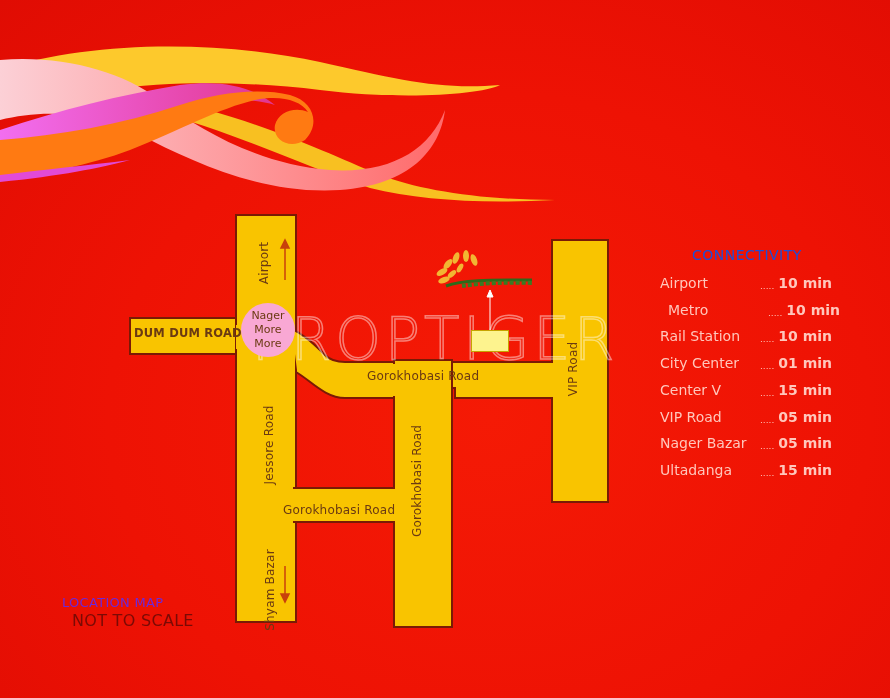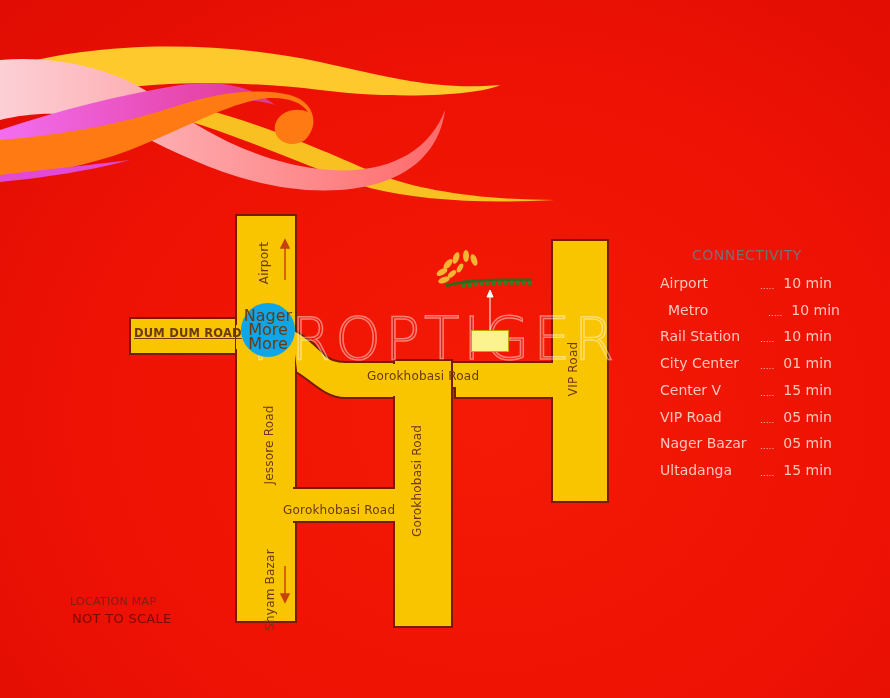--- a/index.html
+++ b/index.html
@@ -34,7 +34,7 @@
       -webkit-text-stroke: 1.5px rgba(255,255,255,0.45); color: transparent; white-space: nowrap;
     }
     .conn-title {
-      position: absolute; left: 692px; top: 247px; color: #737373; font-size: 14px; letter-spacing: 0.5px;
+      position: absolute; left: 692px; top: 247px; color: #1d4ed8; font-size: 14px; letter-spacing: 0.5px;
     }
     .conn-row { position: absolute; left: 660px; width: 180px; height: 20px; color: #ffc7bc; font-size: 14px; }
     .conn-row .place { position: absolute; left: 0; top: 0; }

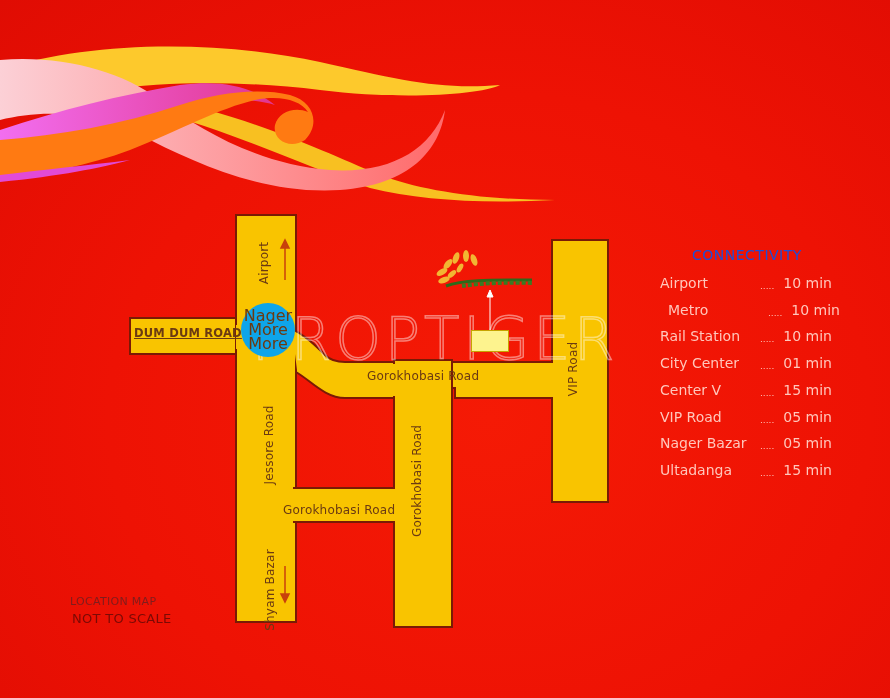--- a/index.html
+++ b/index.html
@@ -39,7 +39,7 @@
     .conn-row { position: absolute; left: 660px; width: 180px; height: 20px; color: #ffc7bc; font-size: 14px; }
     .conn-row .place { position: absolute; left: 0; top: 0; }
     .conn-row .dots { position: absolute; left: 100px; top: 0; font-size: 9px; line-height: 22px; }
-    .conn-row .time { position: absolute; right: 8px; top: 0; }
+    .conn-row .time { position: absolute; right: 8px; top: 0; font-weight: bold; }
     .loc-title { position: absolute; left: 70px; top: 595px; color: #7f1d1d; font-size: 11px; letter-spacing: 0.3px; }
     .loc-sub { position: absolute; left: 72px; top: 611px; color: #7a0a05; font-size: 13px; letter-spacing: 0.3px; }
     .logo { position: absolute; left: 432px; top: 250px; }

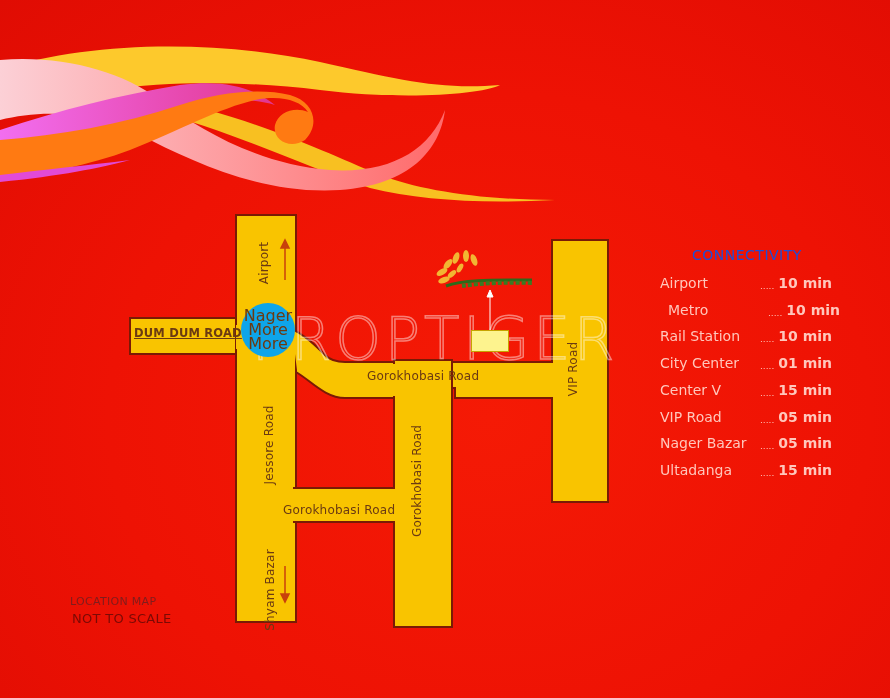--- a/index.html
+++ b/index.html
@@ -21,8 +21,8 @@
     }
     .junction {
       position: absolute; left: 241px; top: 303px; width: 54px; height: 54px; border-radius: 50%;
-      background: #0ea5e9; display: flex; flex-direction: column; align-items: center; justify-content: center;
-      color: #6b3a12; font-size: 16px; line-height: 14px; text-align: center;
+      background: #f9a8d4; display: flex; flex-direction: column; align-items: center; justify-content: center;
+      color: #6b3a12; font-size: 11px; line-height: 14px; text-align: center;
     }
     .site-box {
       position: absolute; left: 471px; top: 330px; width: 38px; height: 22px; background: #fdf38e;

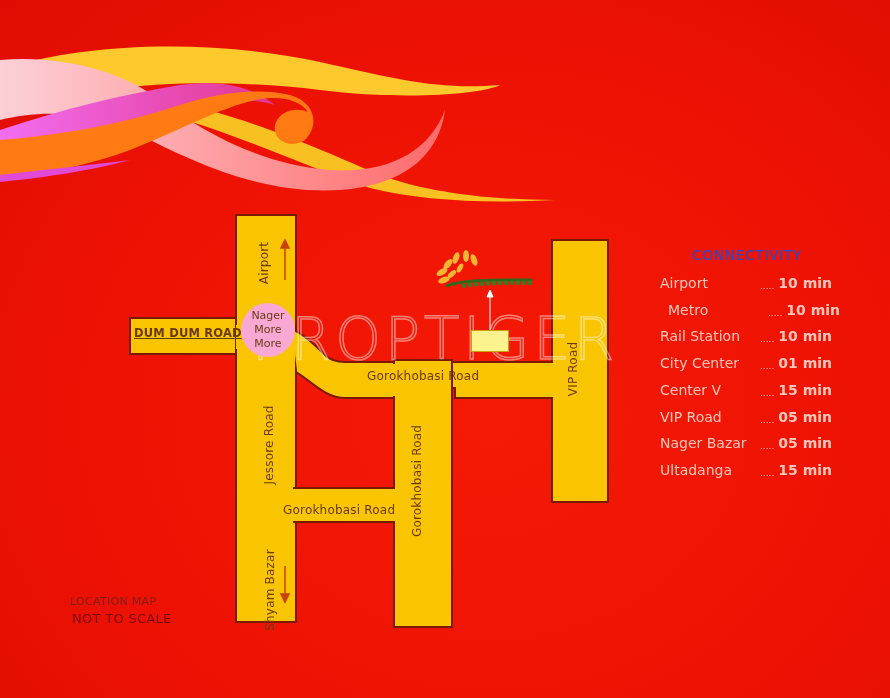--- a/index.html
+++ b/index.html
@@ -17,7 +17,7 @@
     .vert { transform-origin: center center; transform: rotate(-90deg); }
     .dumdum {
       position: absolute; left: 134px; top: 326px; font-size: 11.5px; font-weight: bold;
-      color: #6b3a12; font-family: "DejaVu Sans", sans-serif; white-space: nowrap; letter-spacing: 0.2px; text-decoration: underline;
+      color: #6b3a12; font-family: "DejaVu Sans", sans-serif; white-space: nowrap; letter-spacing: 0.2px;
     }
     .junction {
       position: absolute; left: 241px; top: 303px; width: 54px; height: 54px; border-radius: 50%;

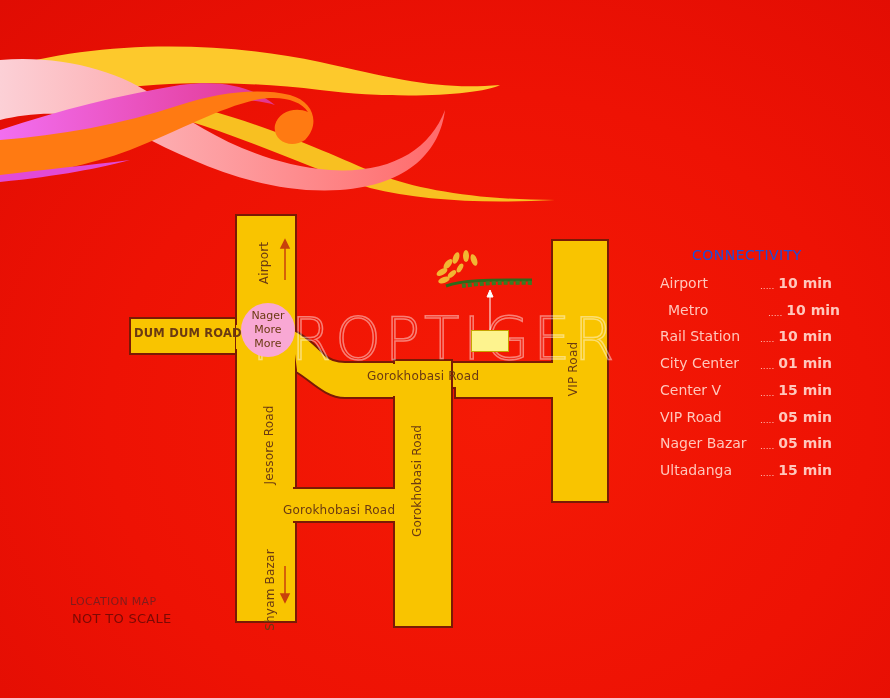--- a/index.html
+++ b/index.html
@@ -40,7 +40,7 @@
     .conn-row .place { position: absolute; left: 0; top: 0; }
     .conn-row .dots { position: absolute; left: 100px; top: 0; font-size: 9px; line-height: 22px; }
     .conn-row .time { position: absolute; right: 8px; top: 0; font-weight: bold; }
-    .loc-title { position: absolute; left: 70px; top: 595px; color: #7f1d1d; font-size: 11px; letter-spacing: 0.3px; }
+    .loc-title { position: absolute; left: 62px; top: 595px; color: #6d28d9; font-size: 13px; letter-spacing: 0.3px; }
     .loc-sub { position: absolute; left: 72px; top: 611px; color: #7a0a05; font-size: 13px; letter-spacing: 0.3px; }
     .logo { position: absolute; left: 432px; top: 250px; }
   </style>

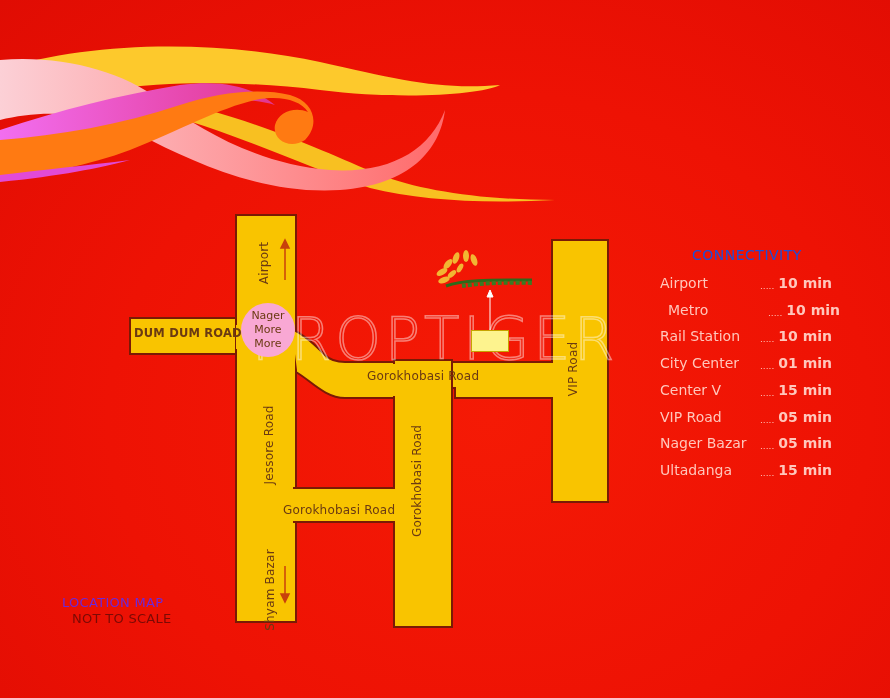--- a/index.html
+++ b/index.html
@@ -41,7 +41,7 @@
     .conn-row .dots { position: absolute; left: 100px; top: 0; font-size: 9px; line-height: 22px; }
     .conn-row .time { position: absolute; right: 8px; top: 0; font-weight: bold; }
     .loc-title { position: absolute; left: 62px; top: 595px; color: #6d28d9; font-size: 13px; letter-spacing: 0.3px; }
-    .loc-sub { position: absolute; left: 72px; top: 611px; color: #7a0a05; font-size: 13px; letter-spacing: 0.3px; }
+    .loc-sub { position: absolute; left: 72px; top: 611px; color: #7a0a05; font-size: 16px; letter-spacing: 0.3px; }
     .logo { position: absolute; left: 432px; top: 250px; }
   </style>
 </head>

